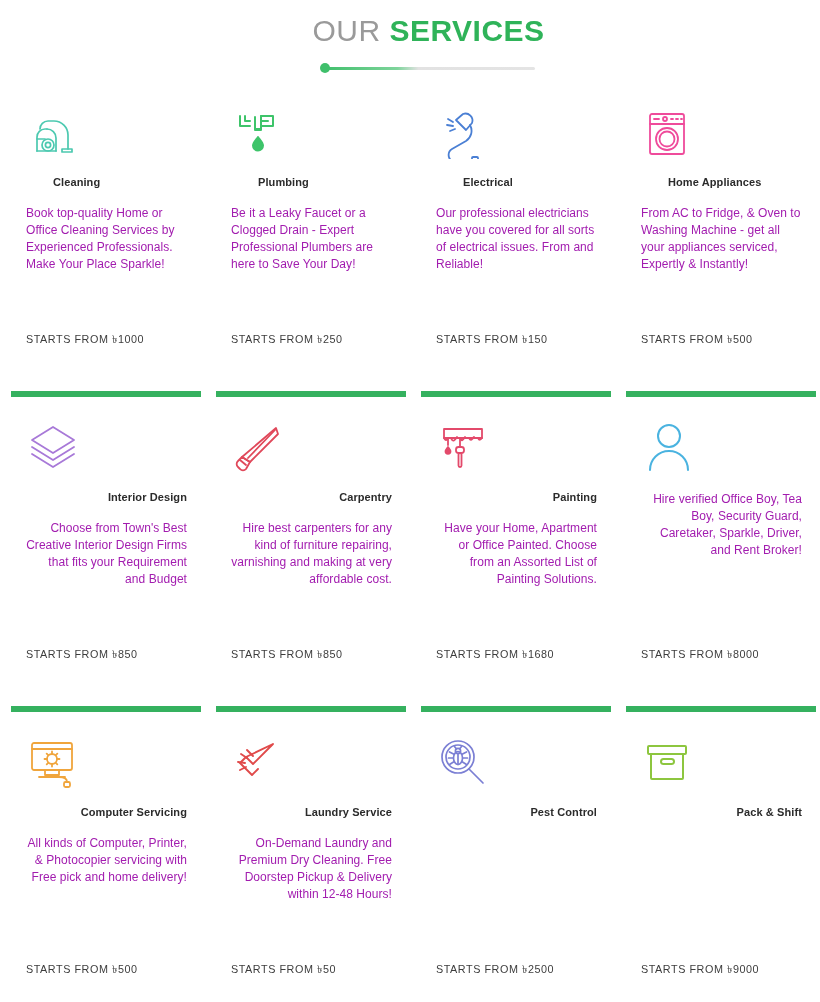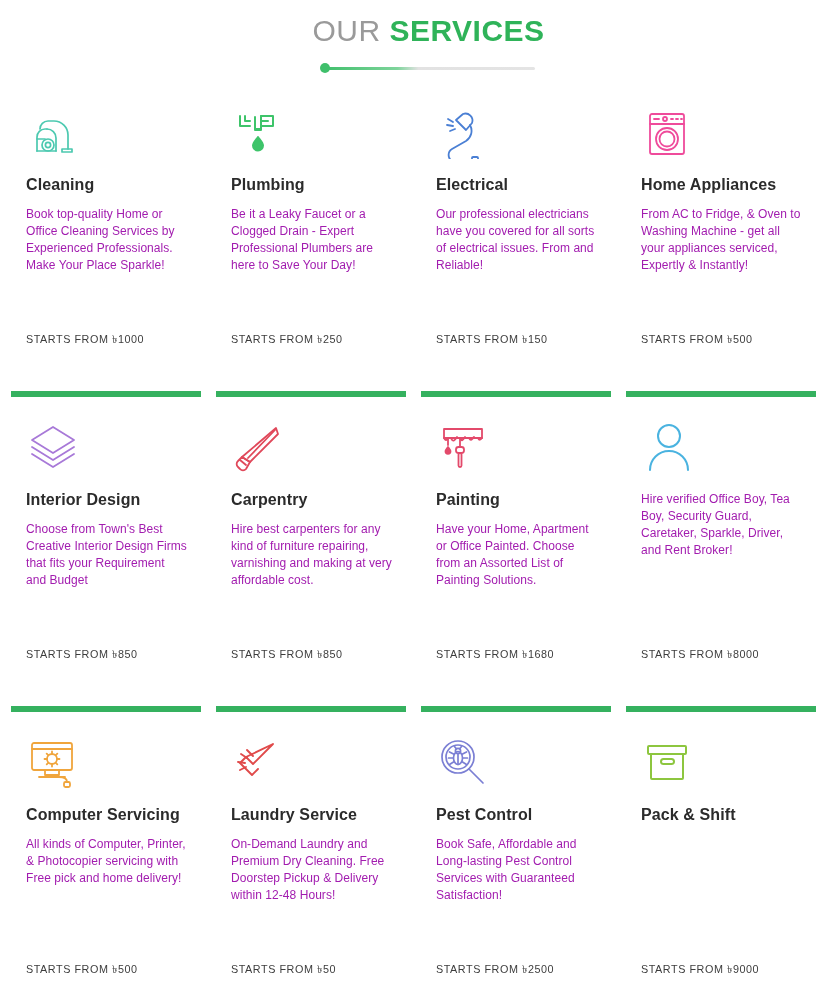--- a/index.html
+++ b/index.html
@@ -85,13 +85,14 @@
   .card-icon svg { display: block; }
 
   .card-title {
-    font-size: 16px;
+    font-size: 11px;
     font-weight: 700;
     color: #2b2b2b;
     line-height: 1.18;
     letter-spacing: 0.1px;
     margin-bottom: 11px;
     min-height: 18px;
+    margin-left: 27px;
   }
   .card-title.two-line { line-height: 1.18; }
 

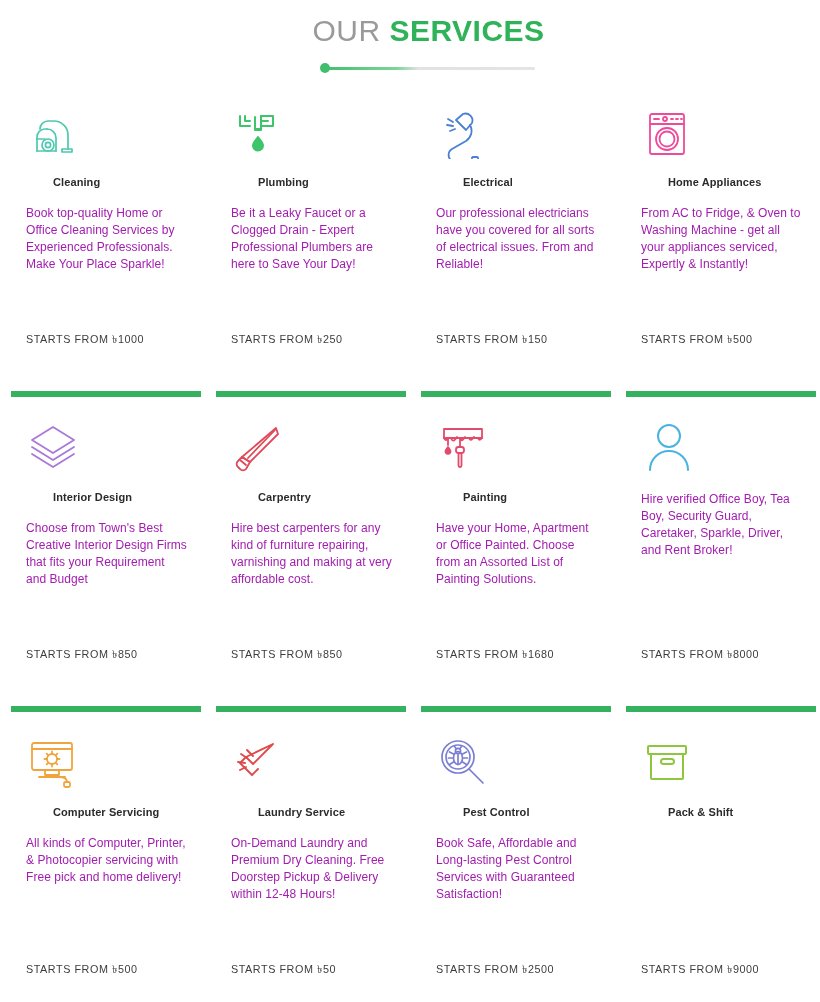--- a/index.html
+++ b/index.html
@@ -125,7 +125,7 @@
   }
 
   
-  .grid .card:nth-child(n+5)  { margin-top: 0; }
+  .grid .card:nth-child(n+5)  { margin-top: 0; text-align: right; }
 </style>
 </head>
 <body>

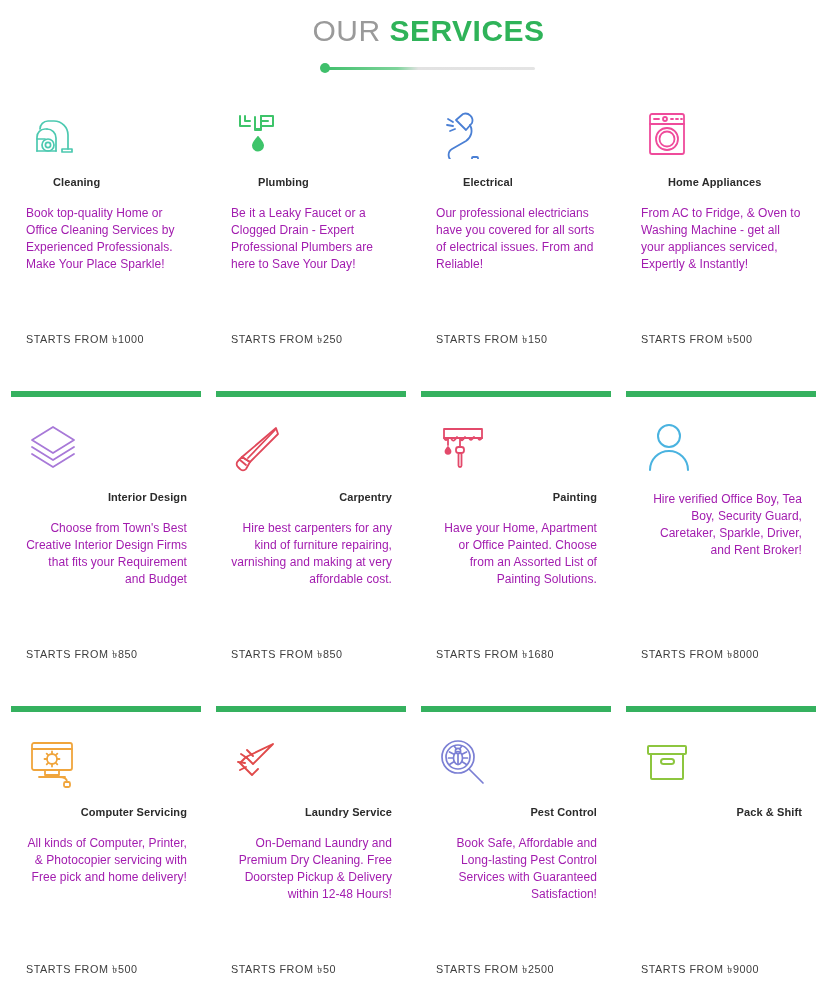--- a/index.html
+++ b/index.html
@@ -314,7 +314,6 @@
     </svg>
         </div>
         <div class="card-title">Pest Control</div>
-        <div class="card-desc">Book Safe, Affordable and Long-lasting Pest Control Services with Guaranteed Satisfaction!</div>
         <div class="card-price">STARTS FROM ৳2500</div>
       </div>
       <div class="card">

